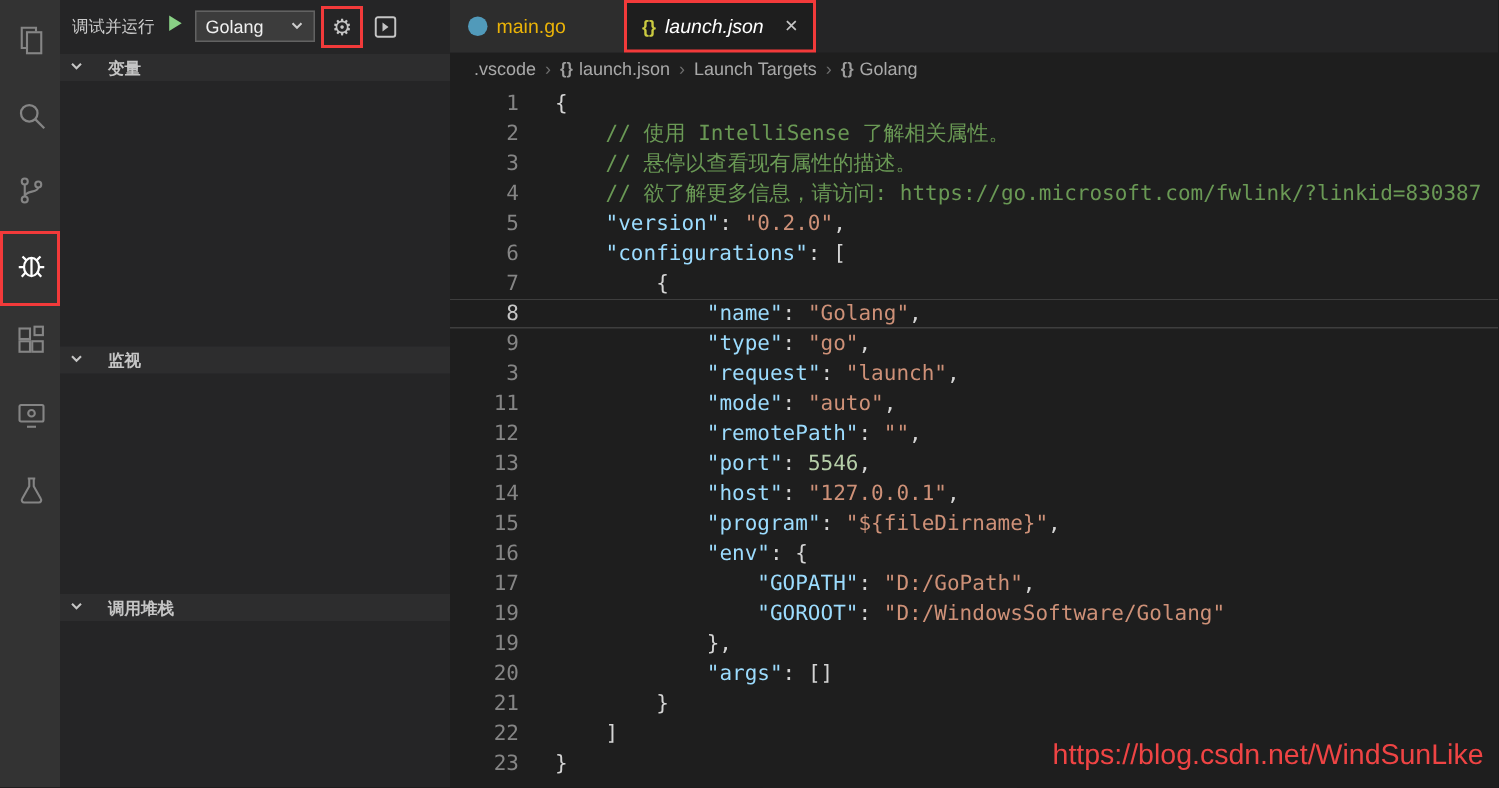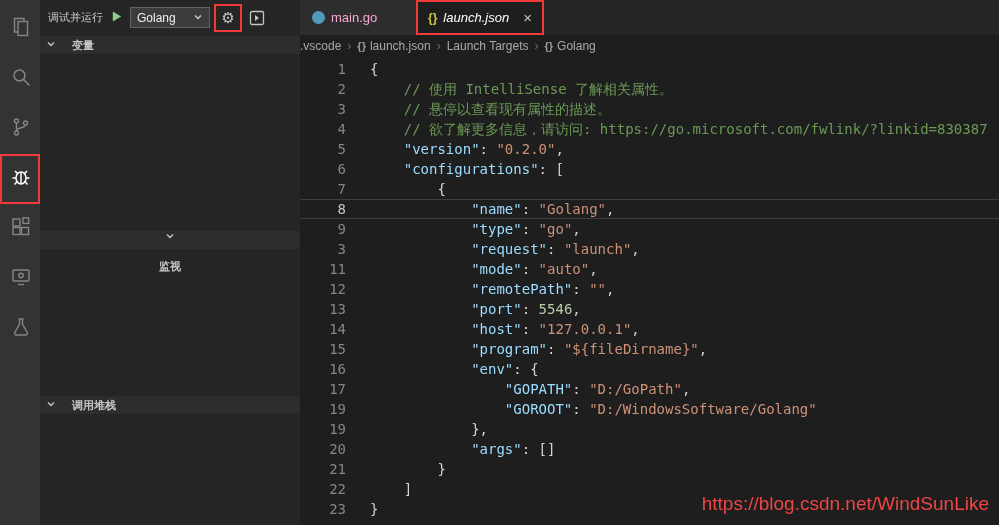--- a/index.html
+++ b/index.html
@@ -29,7 +29,7 @@
   .main { position:absolute; left:300px; top:0; right:0; height:100%; background:#1e1e1e; }
   .tabbar { height:35px; background:#252526; display:flex; }
   .tab { display:flex; align-items:center; gap:6px; padding:0 12px; font-size:13px; cursor:pointer; min-width:116px; }
-  .tab.inactive { background:#2d2d2d; color:#f9a8d4; }
+  .tab.inactive { background:#2d2d2d; color:#eab308; }
   .tab.active { background:#1e1e1e; color:#ffffff; font-style:italic; }
   .tab-icon-go { width:13px; height:13px; border-radius:50%; background:#519aba; flex:none; }
   .tab-icon-json { color:#cbcb41; font-weight:bold; font-size:12px; font-style:normal; }

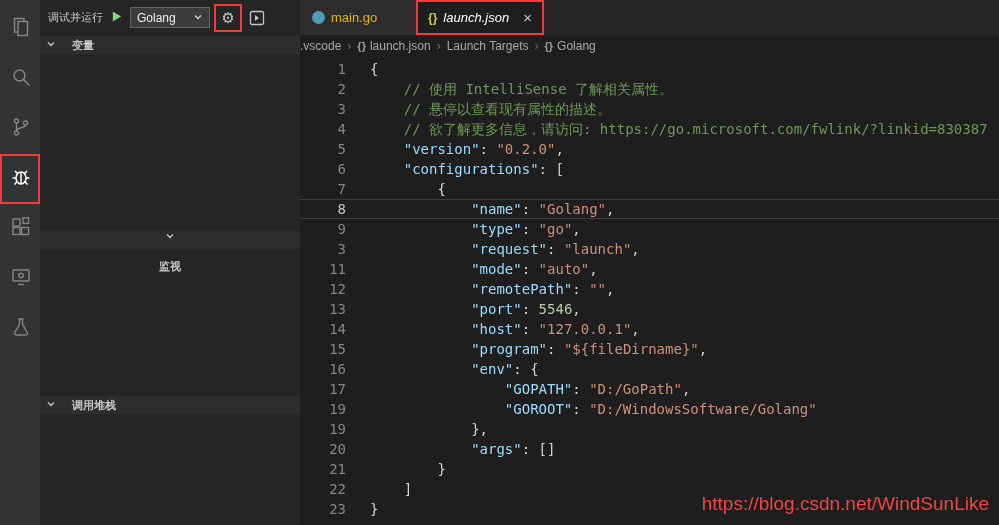--- a/index.html
+++ b/index.html
@@ -34,7 +34,7 @@
   .tab-icon-go { width:13px; height:13px; border-radius:50%; background:#519aba; flex:none; }
   .tab-icon-json { color:#cbcb41; font-weight:bold; font-size:12px; font-style:normal; }
   .tab-close { margin-left:8px; color:#c5c5c5; font-size:15px; font-style:normal; cursor:pointer; }
-  .breadcrumbs { height:22px; display:flex; align-items:center; padding-left:0; font-size:12px; color:#a9a9a9; gap:6px; }
+  .breadcrumbs { height:22px; display:flex; align-items:center; padding-left:16px; font-size:12px; color:#a9a9a9; gap:6px; }
   .bc-item { display:flex; align-items:center; gap:4px; cursor:pointer; }
   .bc-icon { color:#9d9d9d; font-weight:bold; font-size:11px; }
   .bc-sep { color:#6f6f6f; }

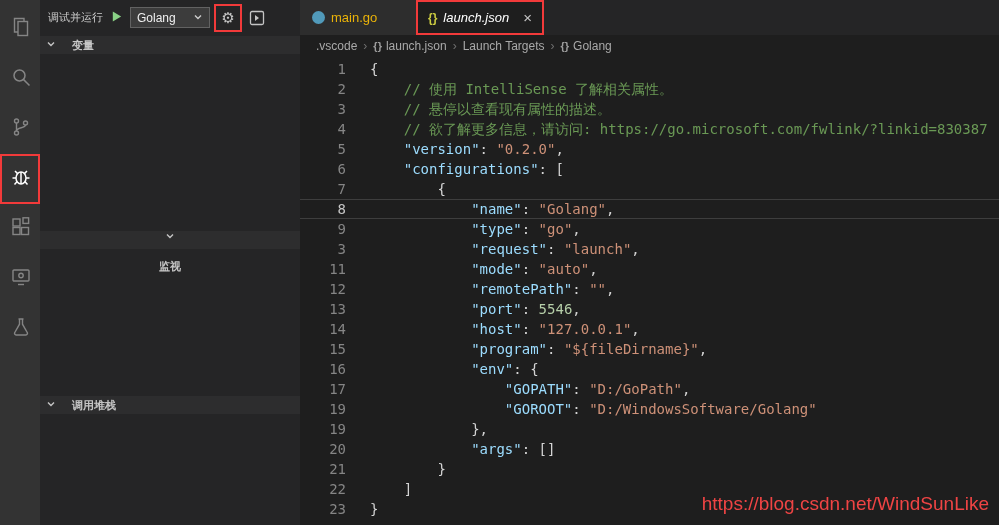--- a/index.html
+++ b/index.html
@@ -23,7 +23,7 @@
   .gear { width:22px; height:22px; display:flex; align-items:center; justify-content:center; font-size:15px; color:#c5c5c5; cursor:pointer; }
   .panel-btn { width:22px; height:22px; display:flex; align-items:center; justify-content:center; color:#c5c5c5; cursor:pointer; }
   .section-header { position:absolute; left:0; width:100%; height:18px; background:#2d2d2e; display:flex; align-items:center; gap:16px; padding:0 6px; font-size:11px; font-weight:bold; color:#c5c5c5; cursor:pointer; }
-  .sh-vars { top:36px; } .sh-watch { top:231px;flex-direction:column; } .sh-callstack { top:396px; }
+  .sh-vars { top:36px; } .sh-watch { top:231px; } .sh-callstack { top:396px; }
 
   
   .main { position:absolute; left:300px; top:0; right:0; height:100%; background:#1e1e1e; }

